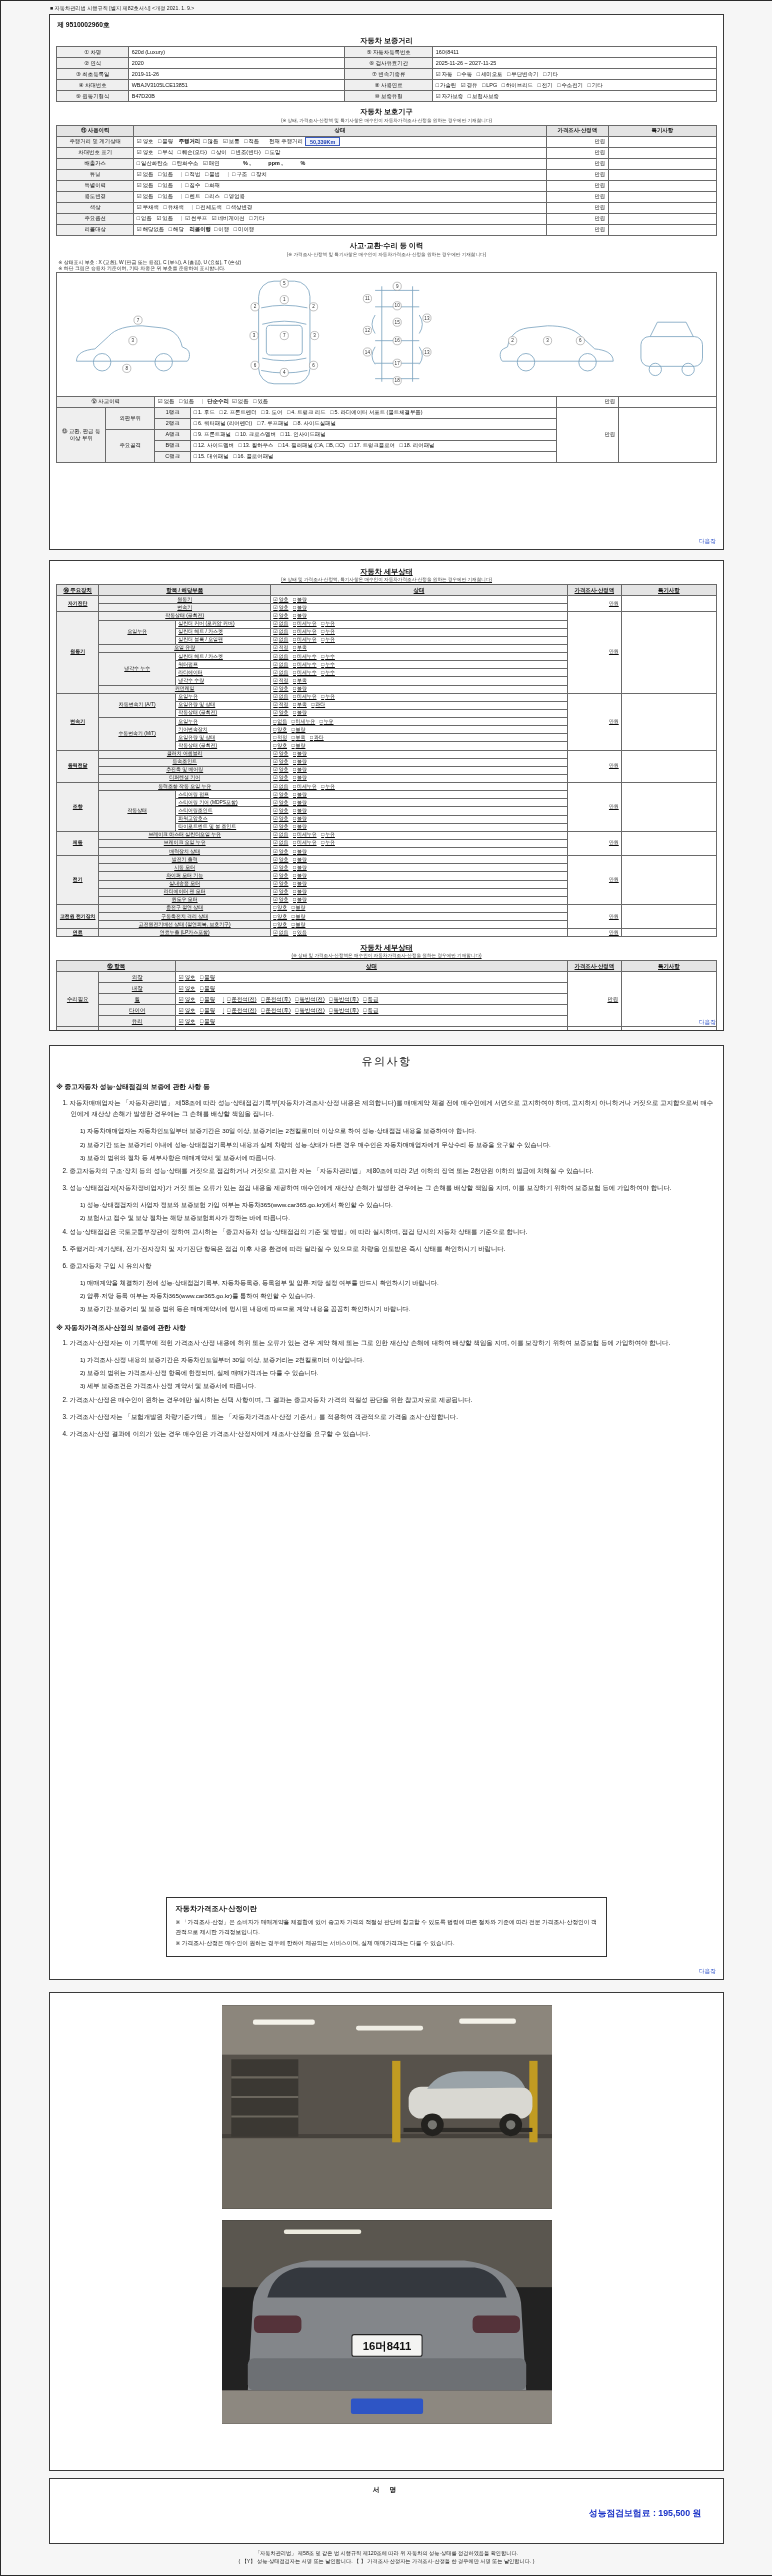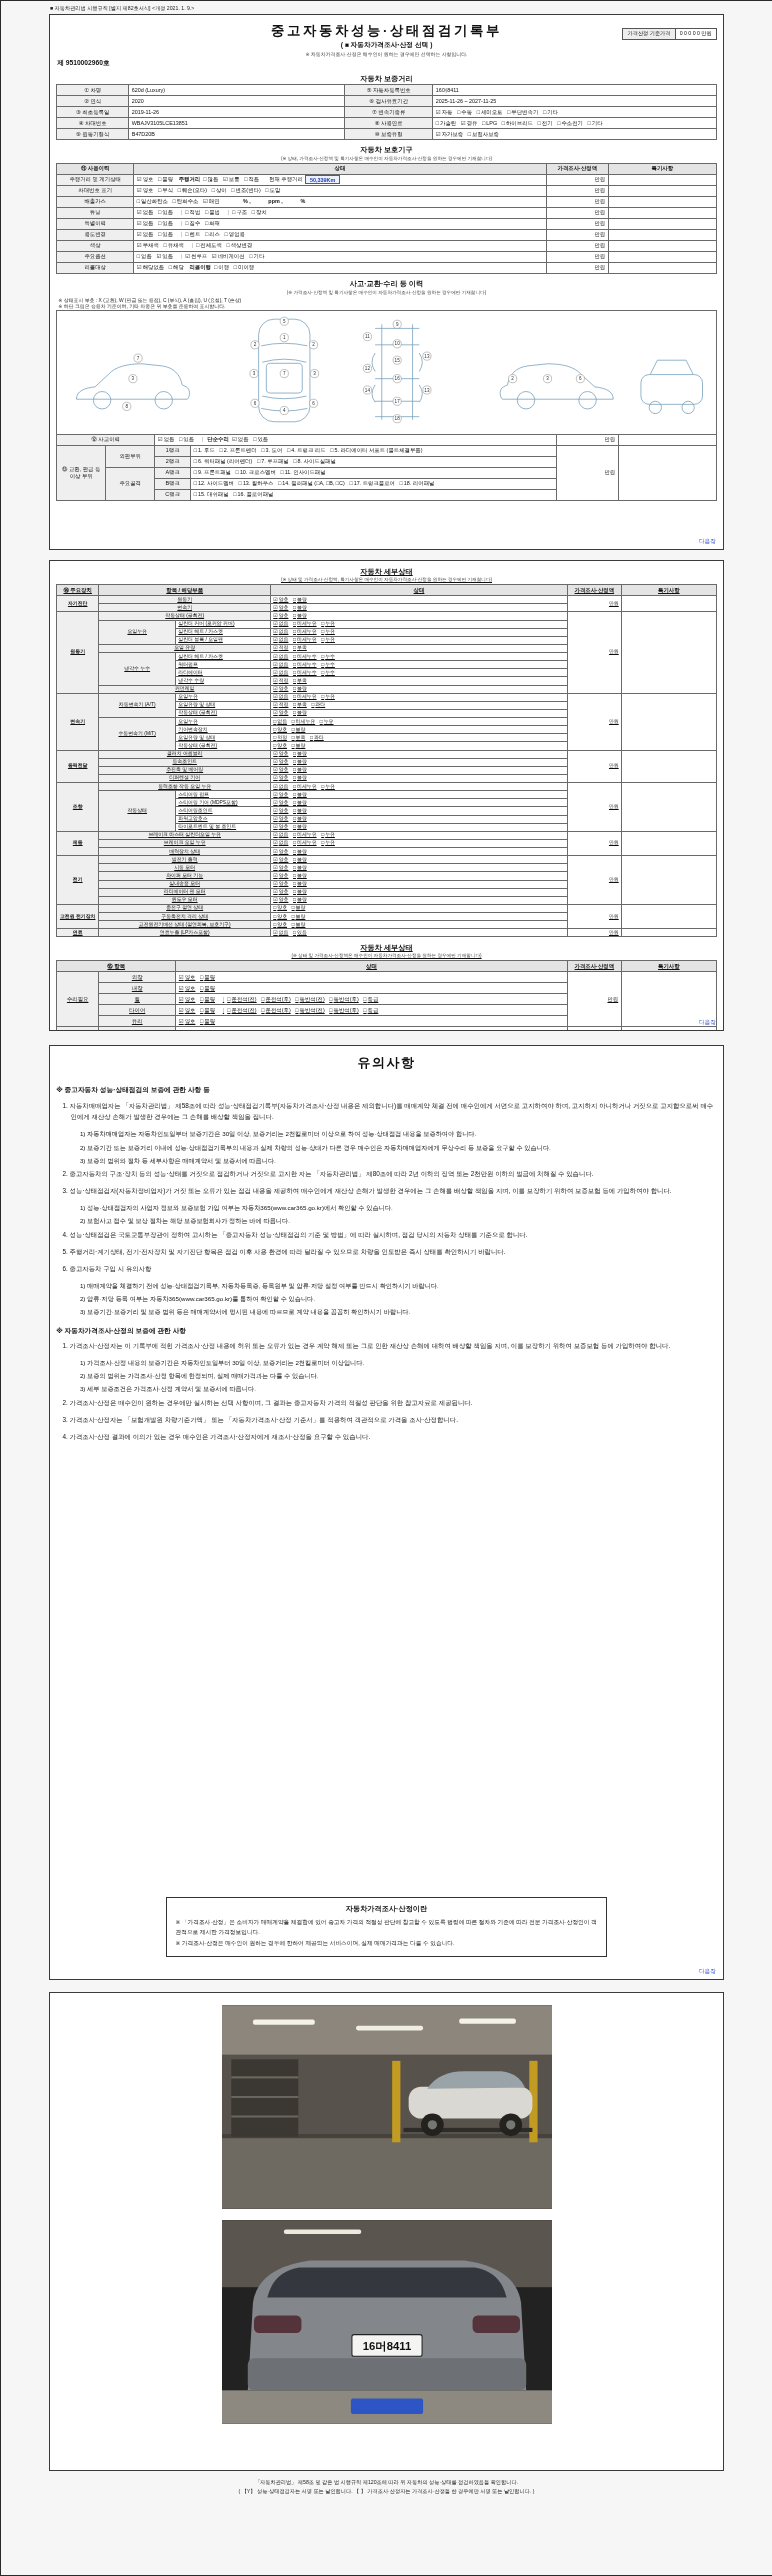--- a/index.html
+++ b/index.html
@@ -67,19 +67,6 @@
     <div class="reg-ref">■ 자동차관리법 시행규칙 [별지 제82호서식] &lt;개정 2021. 1. 9.&gt;</div>
 
     <section class="panel" id="panel1">
-      <div class="title-row">
-        <h1>중고자동차성능·상태점검기록부</h1>
-        <div class="subtitle">( ■ 자동차가격조사·산정 선택 )</div>
-        <div class="subnote">※ 자동차가격조사·산정은 매수인이 원하는 경우에만 선택하는 사항입니다.</div>
-        <table class="base-price">
-          <tbody>
-              <tr>
-            <td class="lbl">가격산정 기준가격</td>
-            <td><span>0 0 0 0 0</span> <span>만원</span></td>
-          </tr>
-            </tbody>
-        </table>
-      </div>
       <div class="doc-no">제 9510002960호</div>
 
       <h2 class="sec-title">자동차 보증거리</h2>

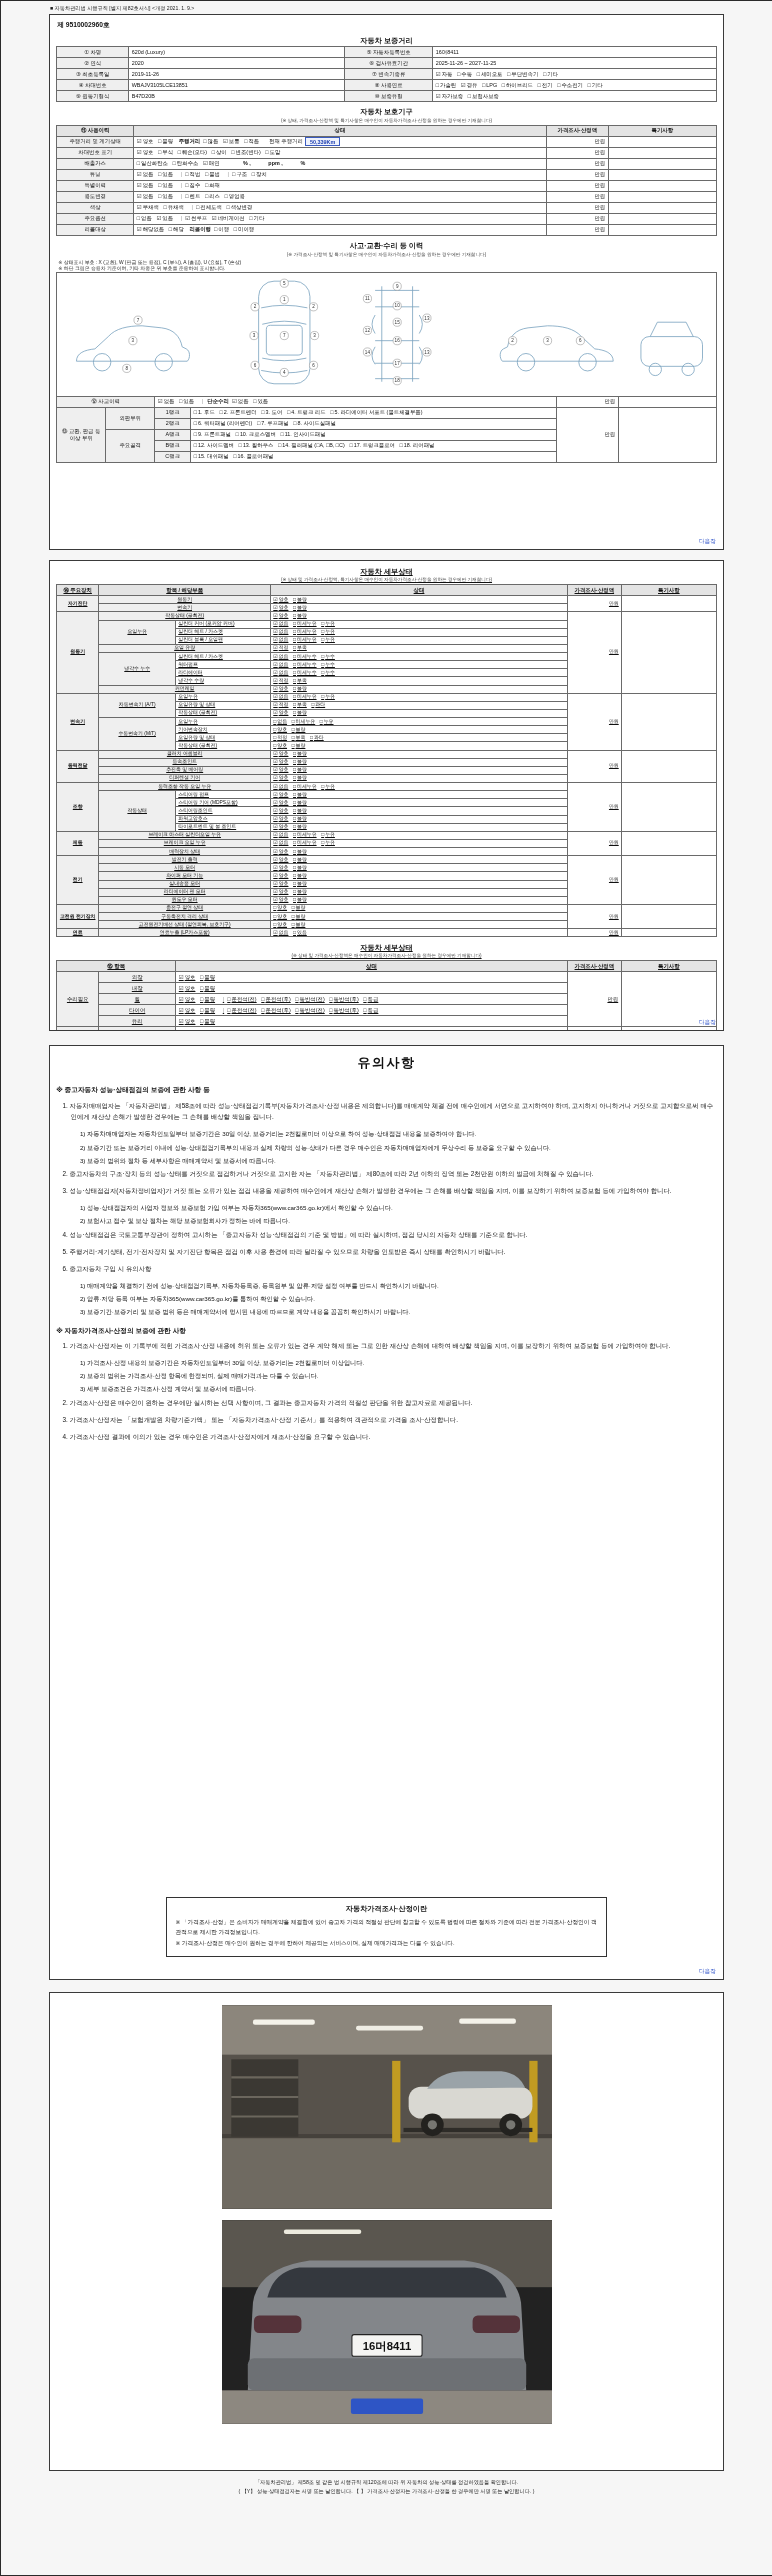--- a/index.html
+++ b/index.html
@@ -43,7 +43,7 @@
   .final-zeros{font-size:7.7px;font-weight:bold;letter-spacing:5.2px;text-align:center;}
   .tiny{font-size:4.4px;color:#333;line-height:1.4;}
   
-  .notice-title{text-align:center;font-weight:bold;font-size:13px;letter-spacing:1.5px;margin:4.1px 0 7.2px;}
+  .notice-title{text-align:center;font-weight:normal;font-size:11px;letter-spacing:1.5px;margin:4.1px 0 7.2px;}
   .notice-part{font-weight:bold;font-size:6.7px;margin:7.2px 0 4.1px;}
   .notice-item{font-size:6.4px;line-height:1.85;margin:0 3.1px 5.2px;text-indent:-8.2px;padding-left:11.3px;}
   .notice-sub{font-size:6.2px;line-height:1.8;margin:0 3.1px 2.1px;padding-left:20.6px;}

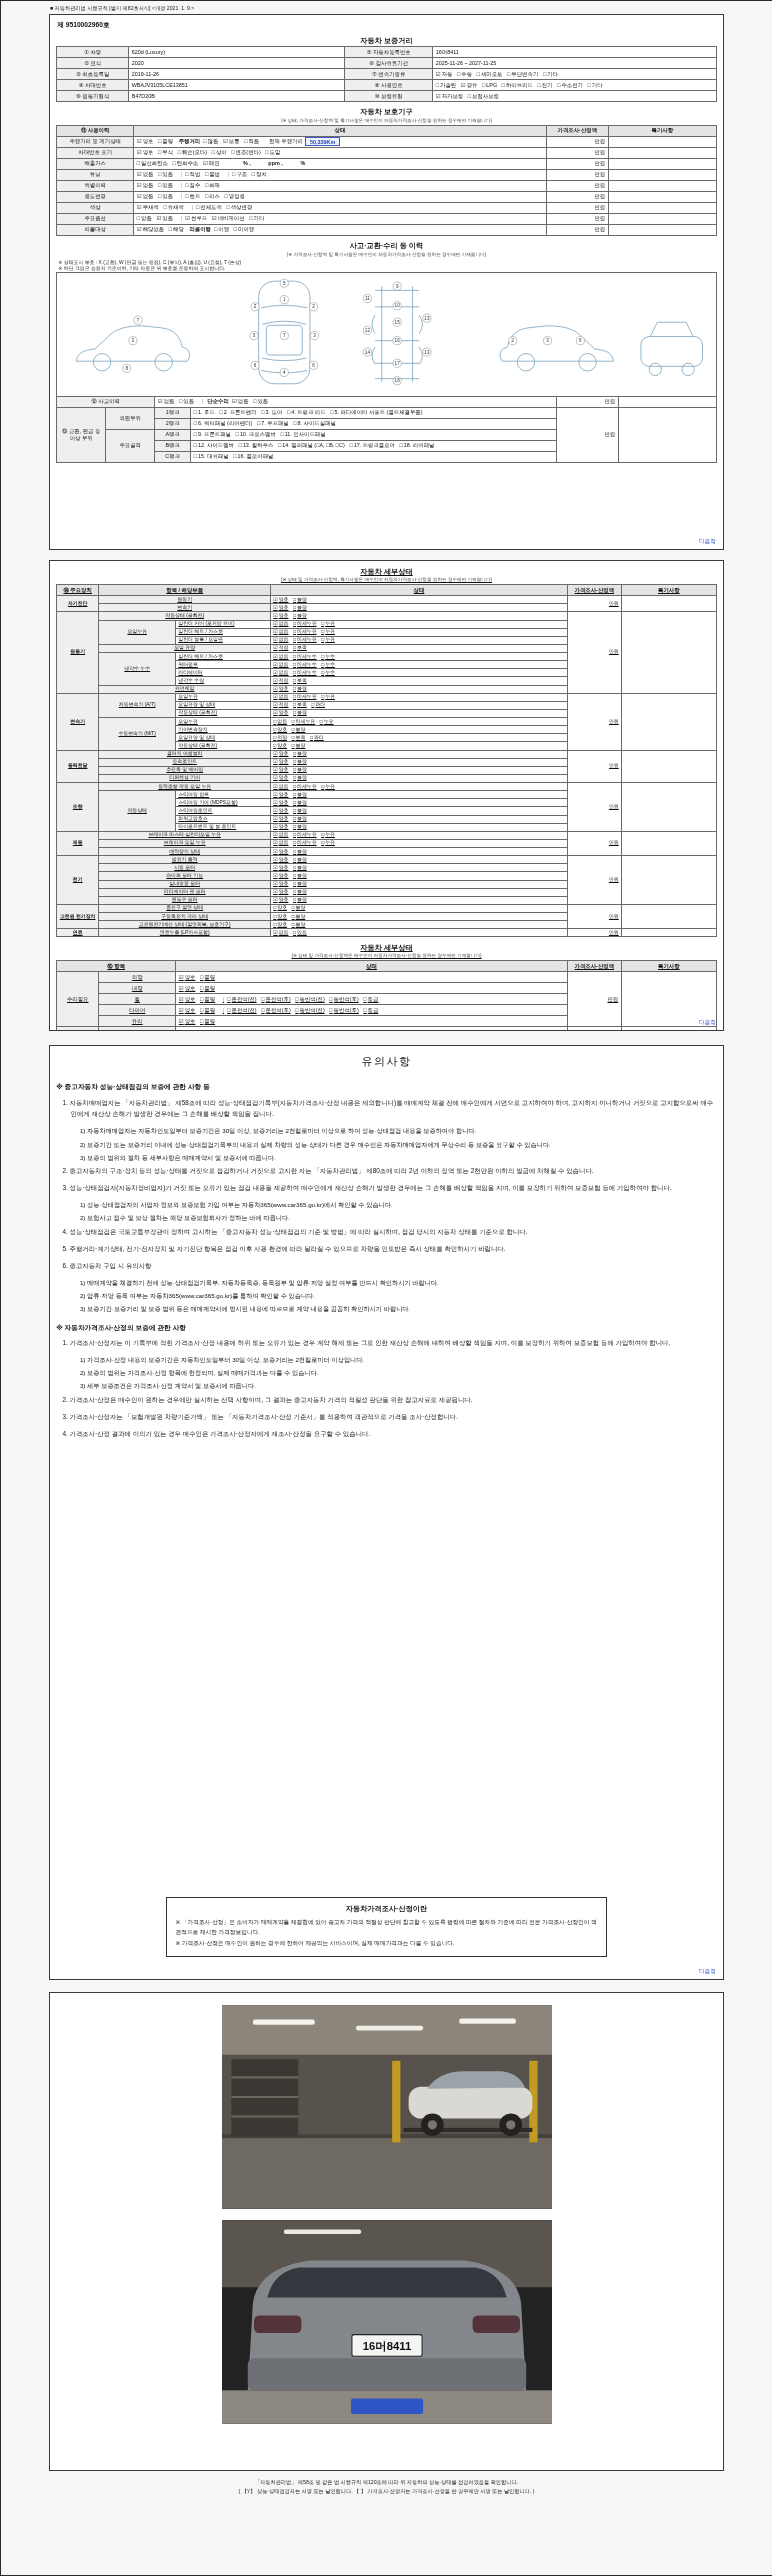--- a/index.html
+++ b/index.html
@@ -48,7 +48,7 @@
   .notice-item{font-size:6.4px;line-height:1.85;margin:0 3.1px 5.2px;text-indent:-8.2px;padding-left:11.3px;}
   .notice-sub{font-size:6.2px;line-height:1.8;margin:0 3.1px 2.1px;padding-left:20.6px;}
   .def-box{border:0.8px solid #333;width:422px;margin:15.5px auto 17.5px;padding:5.2px 8.2px;}
-  .def-box h3{text-align:center;font-size:7.2px;margin:1px 0 4.1px;}
+  .def-box h3{font-size:7.2px;margin:1px 0 4.1px;}
   .def-box p{font-size:5.7px;line-height:1.7;margin:2.1px 0;}
   
   .photo-head{border-bottom:0.7px solid #3a3a3a;background:#f0f0f0;text-align:center;font-weight:bold;font-size:7.2px;padding:3.6px 0;}

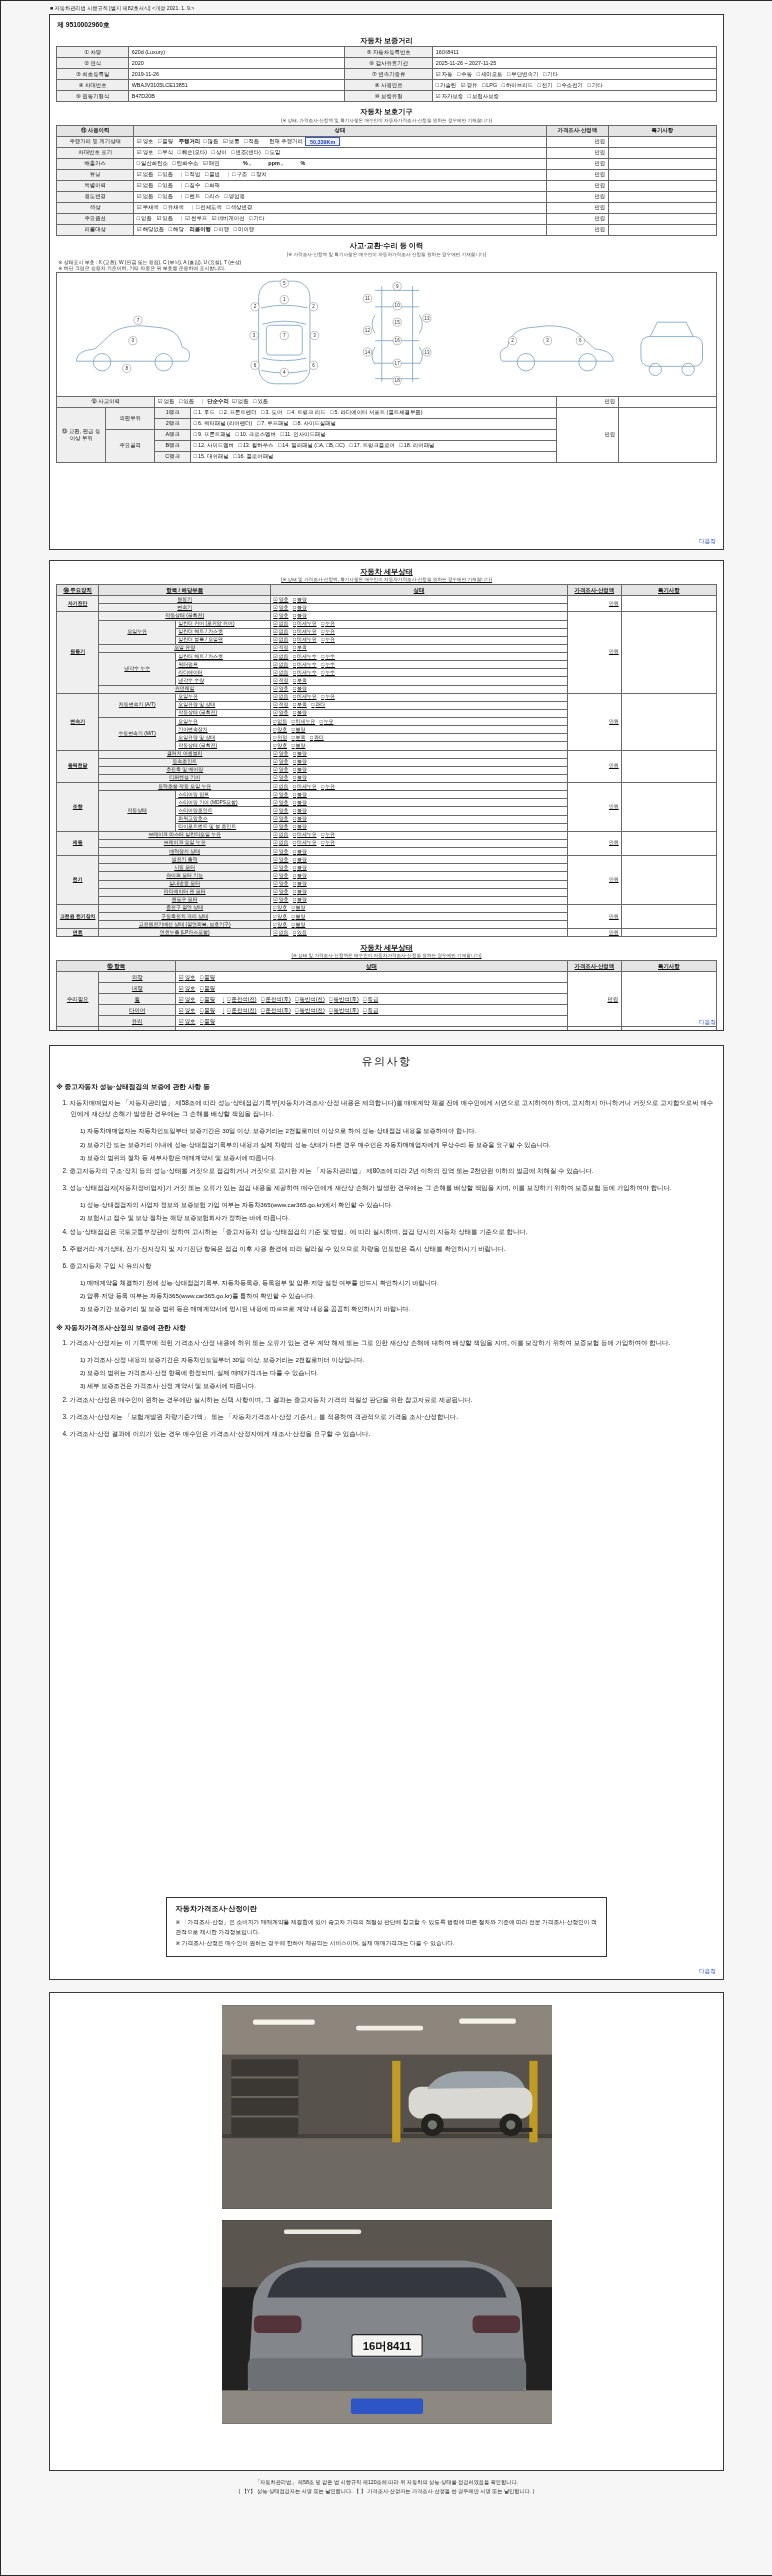--- a/index.html
+++ b/index.html
@@ -752,6 +752,13 @@
       </div>
     </section>
 
+    <section class="panel" id="panel5">
+      <div class="sig-title">서 명</div>
+      <div class="premium">
+        <span>성능점검보험료 :</span>
+        <span>195,500 원</span>
+      </div>
+    </section>
 
     <div class="footer-lines">
       <div>「자동차관리법」 제58조 및 같은 법 시행규칙 제120조에 따라 위 자동차의 성능·상태를 점검하였음을 확인합니다.</div>

